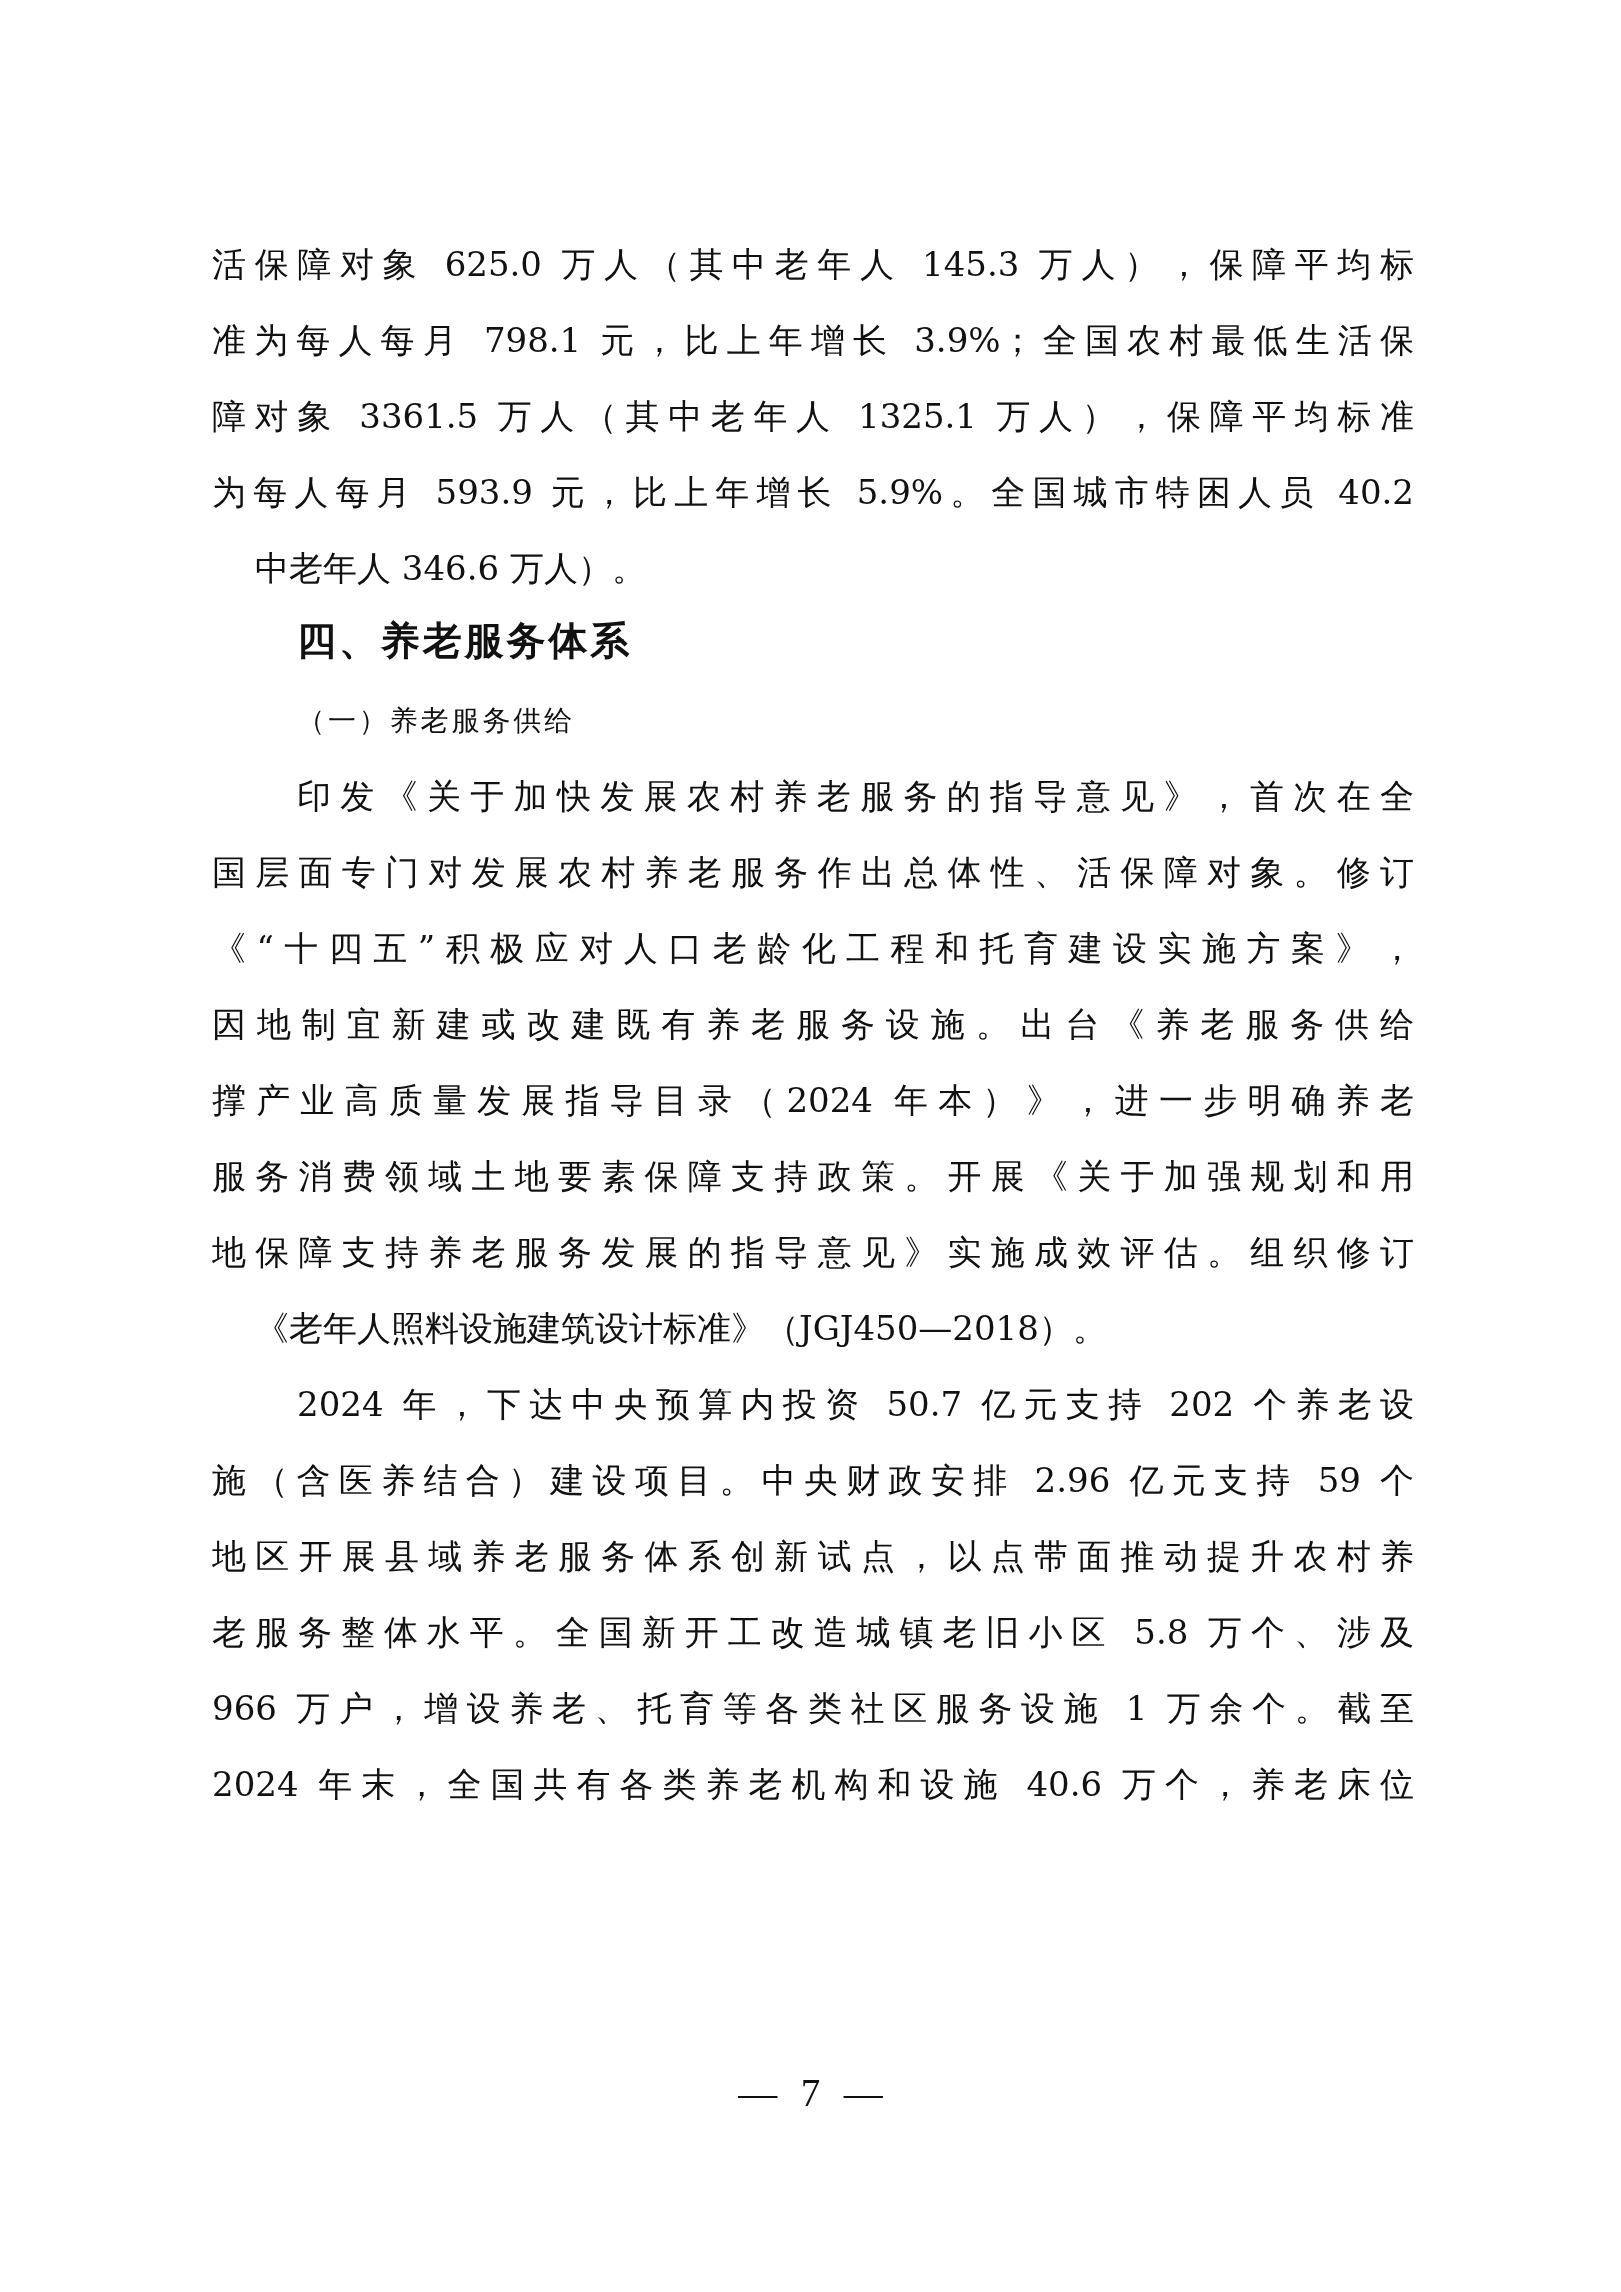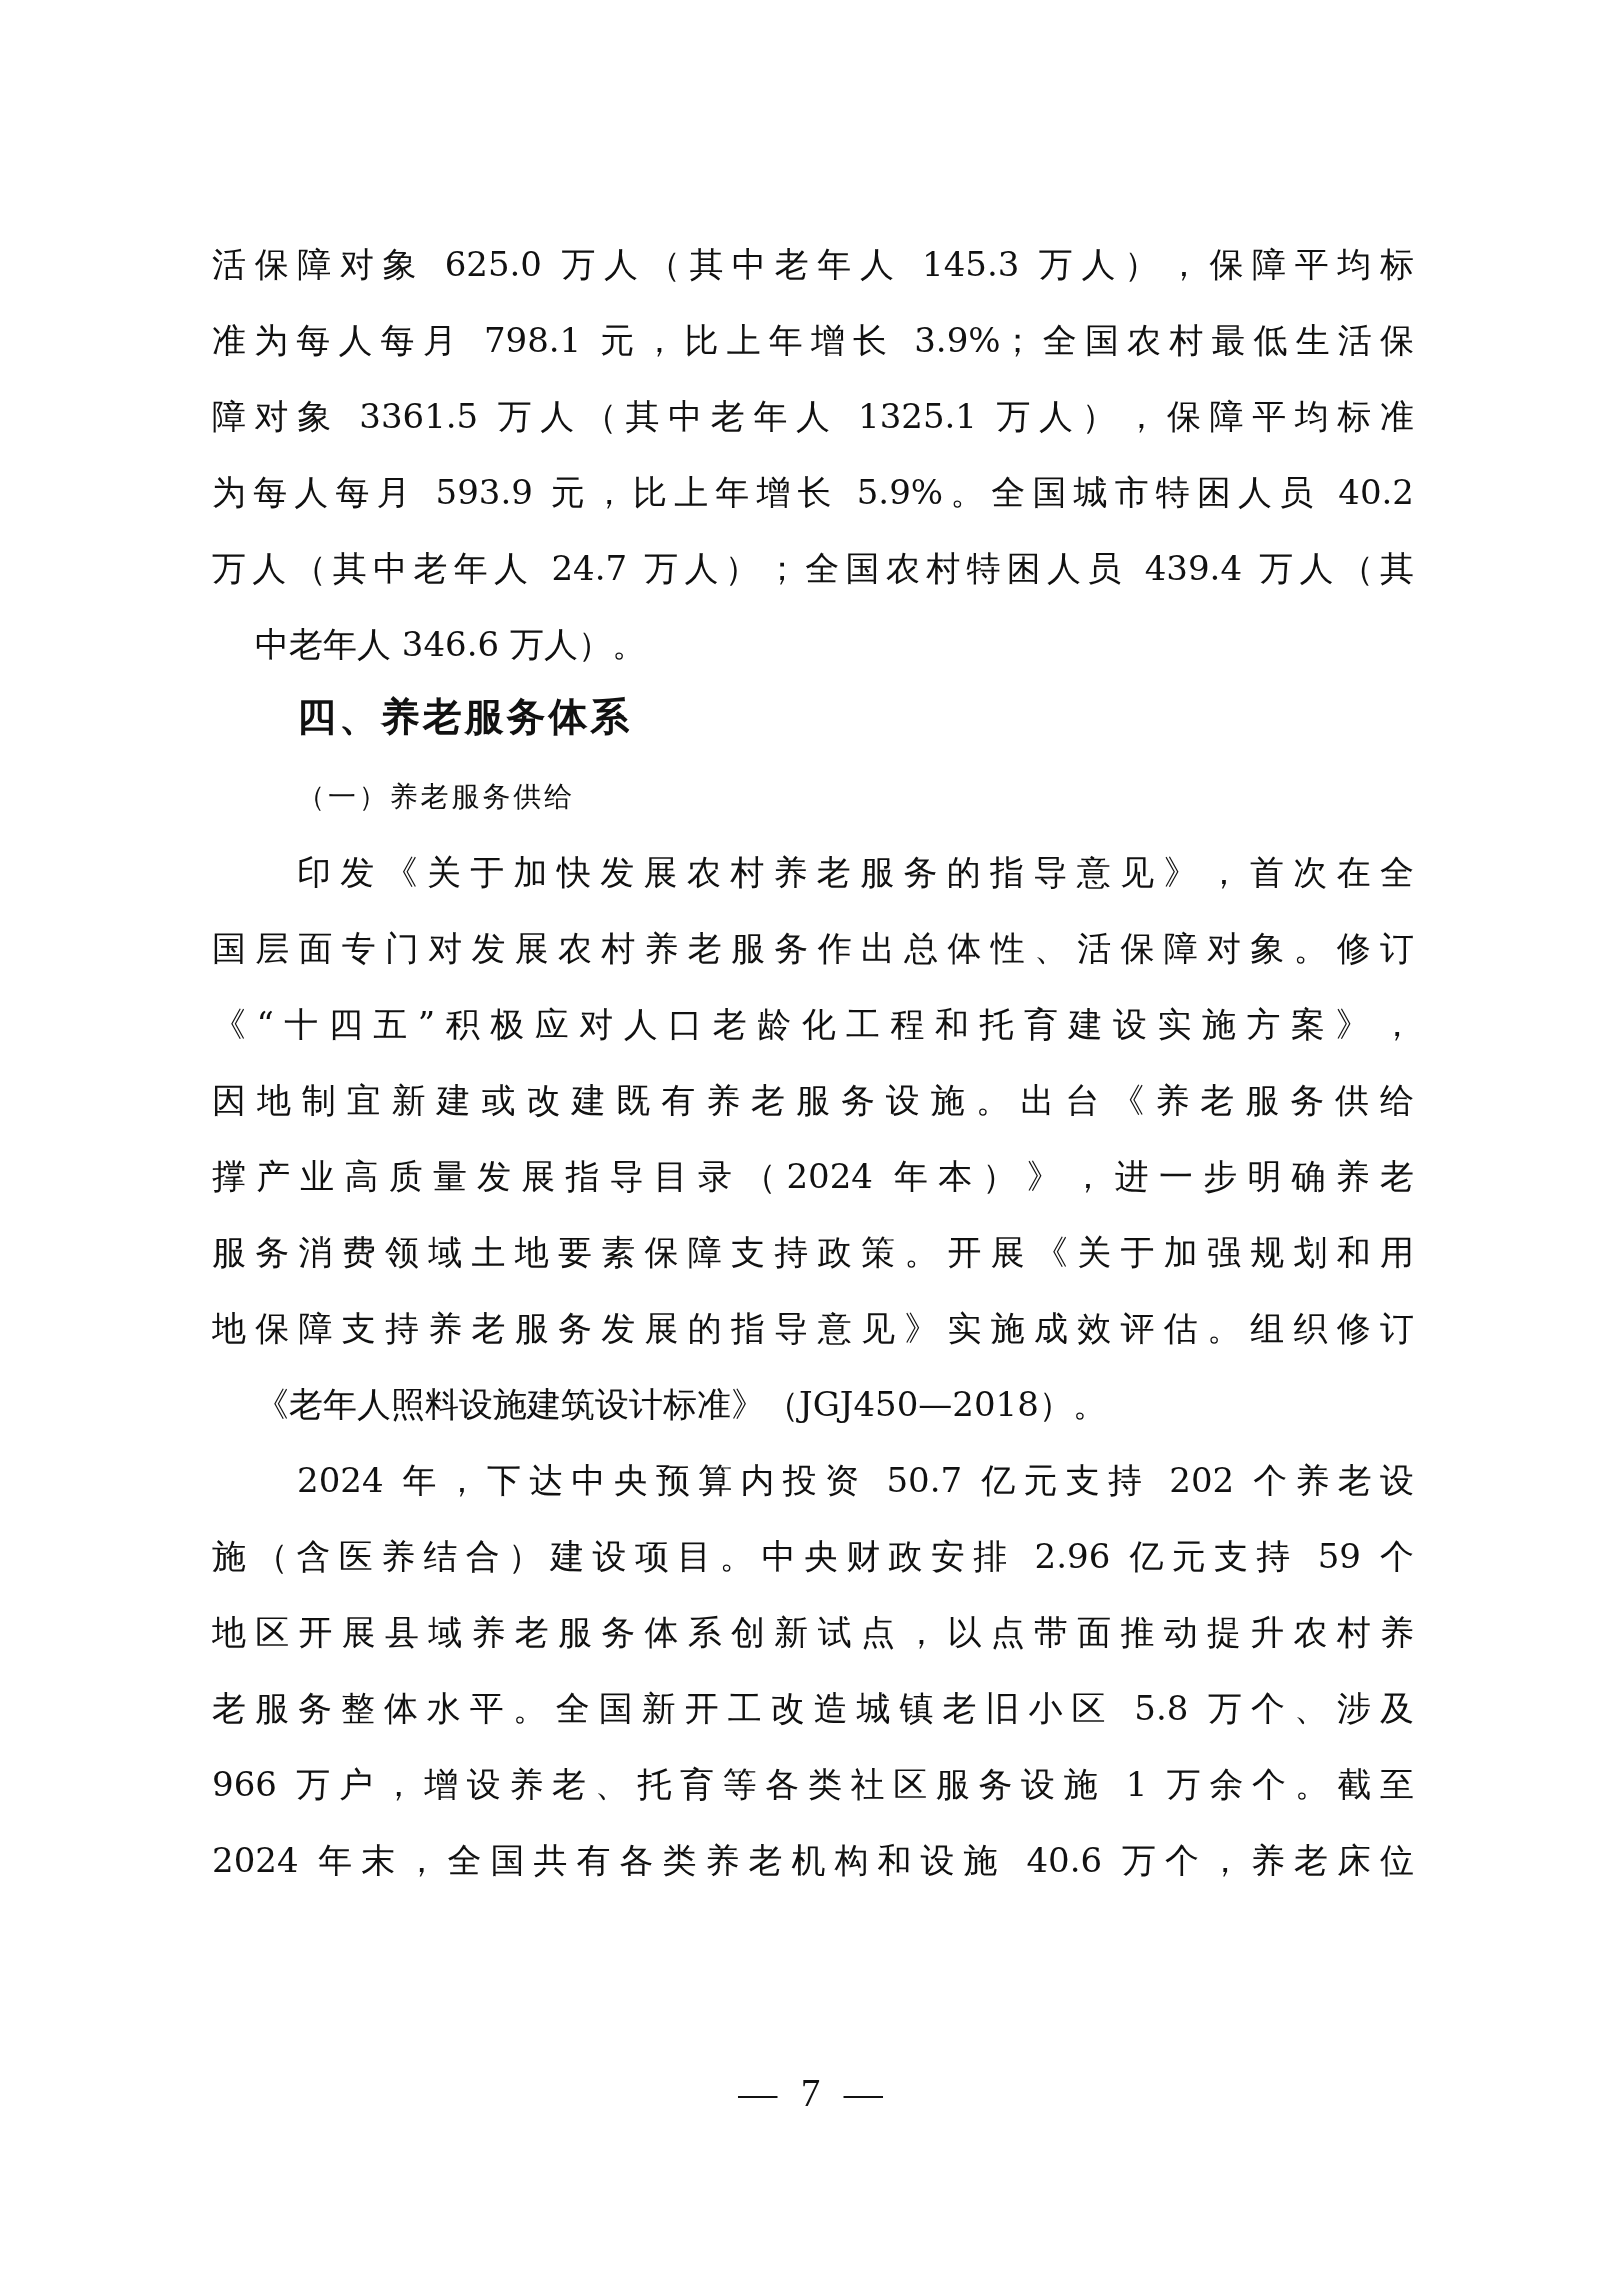--- a/index.html
+++ b/index.html
@@ -70,7 +70,6 @@
   <div class="line">准为每人每月 798.1 元，比上年增长 3.9%；全国农村最低生活保</div>
   <div class="line">障对象 3361.5 万人（其中老年人 1325.1 万人），保障平均标准</div>
   <div class="line">为每人每月 593.9 元，比上年增长 5.9%。全国城市特困人员 40.2</div>
-  <div class="line">万人（其中老年人 24.7 万人）；全国农村特困人员 439.4 万人（其</div>
   <div class="line last">中老年人 346.6 万人）。</div>
 
   <div class="line h1 indent">四、养老服务体系</div>

